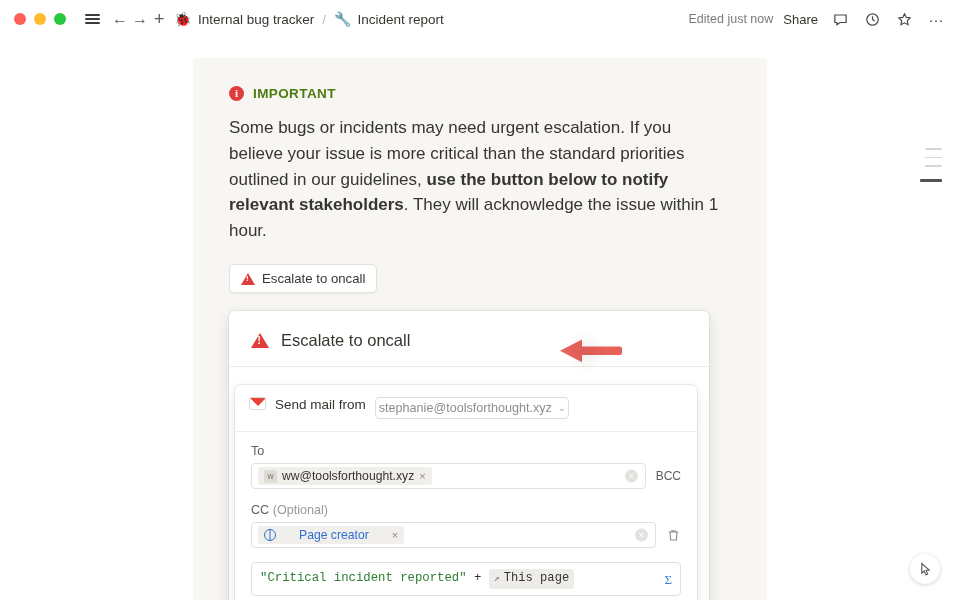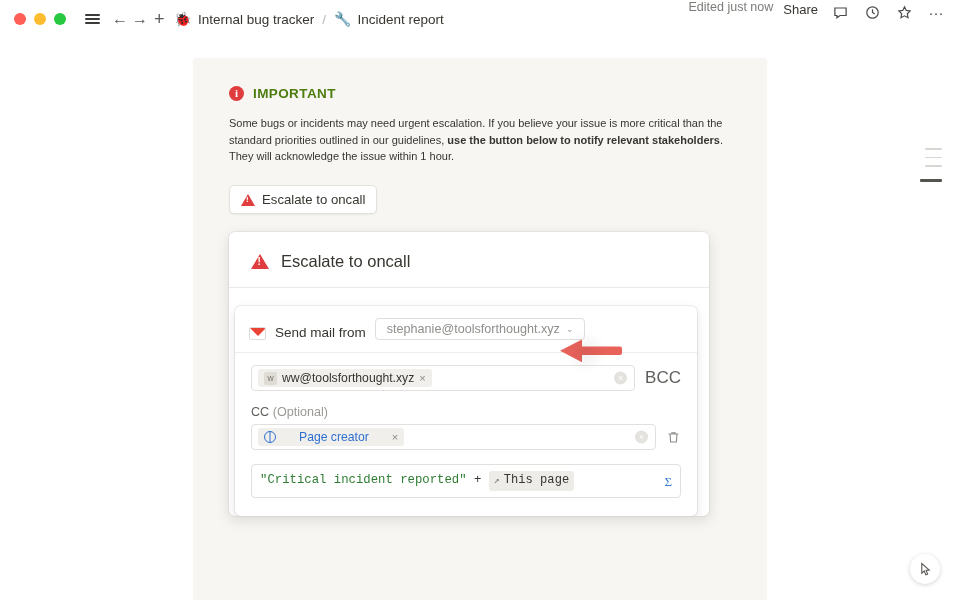--- a/index.html
+++ b/index.html
@@ -62,7 +62,7 @@
     position: absolute;
     right: 12px;
     top: 0; height: 38px;
-    display: flex; align-items: flex-start; gap: 8px;
+    display: flex; align-items: center; gap: 8px;
     font-size: 12.5px;
     color: #6b6b67;
   }

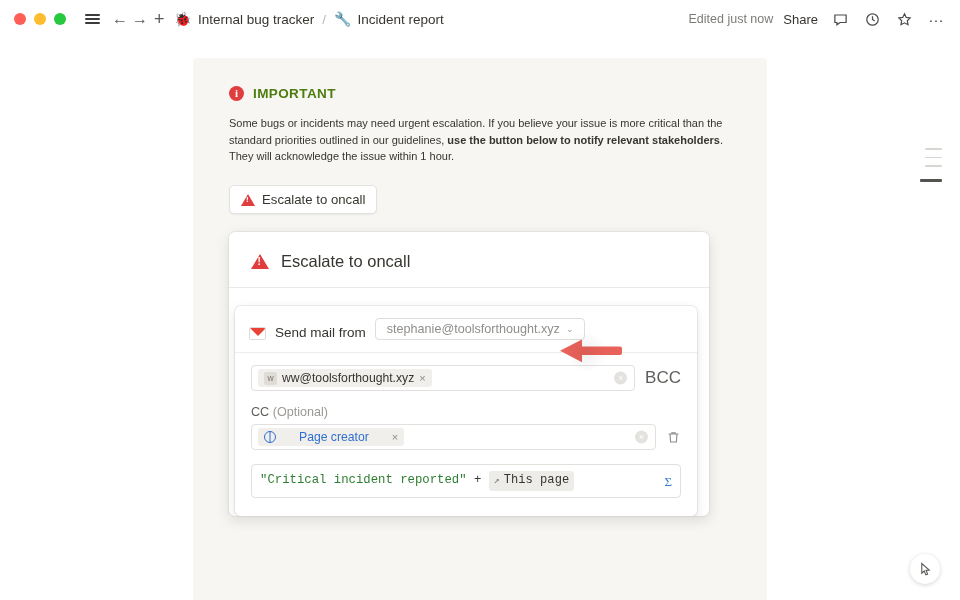--- a/index.html
+++ b/index.html
@@ -112,7 +112,7 @@
   }
 
   .para {
-    font-size: 11px;
+    font-size: 17px;
     line-height: 1.52;
     color: #37352f;
     margin: 0 0 20px 0;

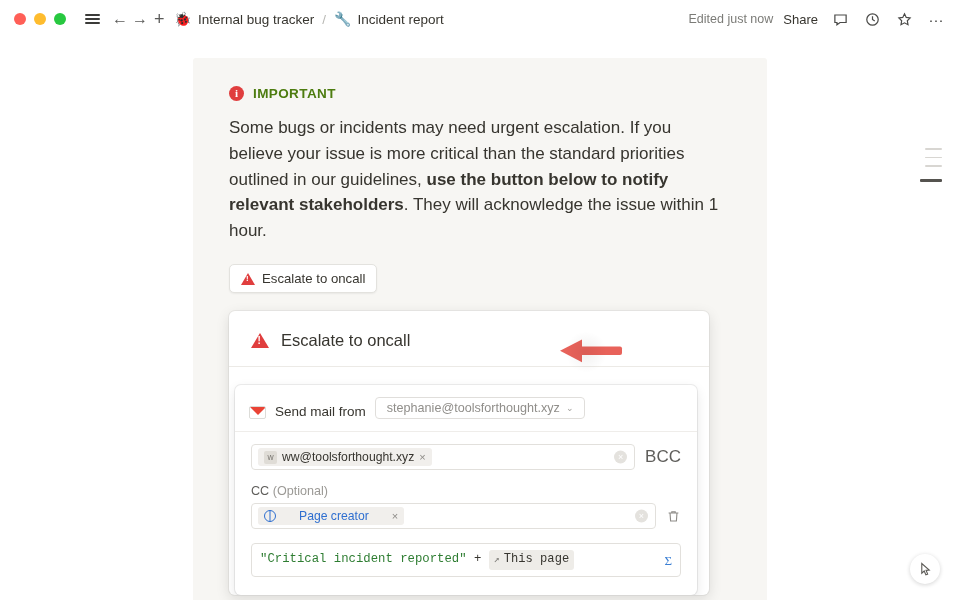--- a/index.html
+++ b/index.html
@@ -196,7 +196,7 @@
     padding-bottom: 4px;
   }
   .form-head {
-    display: flex; align-items: flex-end; gap: 9px;
+    display: flex; align-items: flex-start; gap: 9px;
     padding: 12px 14px;
     border-bottom: 1px solid #efedea;
   }

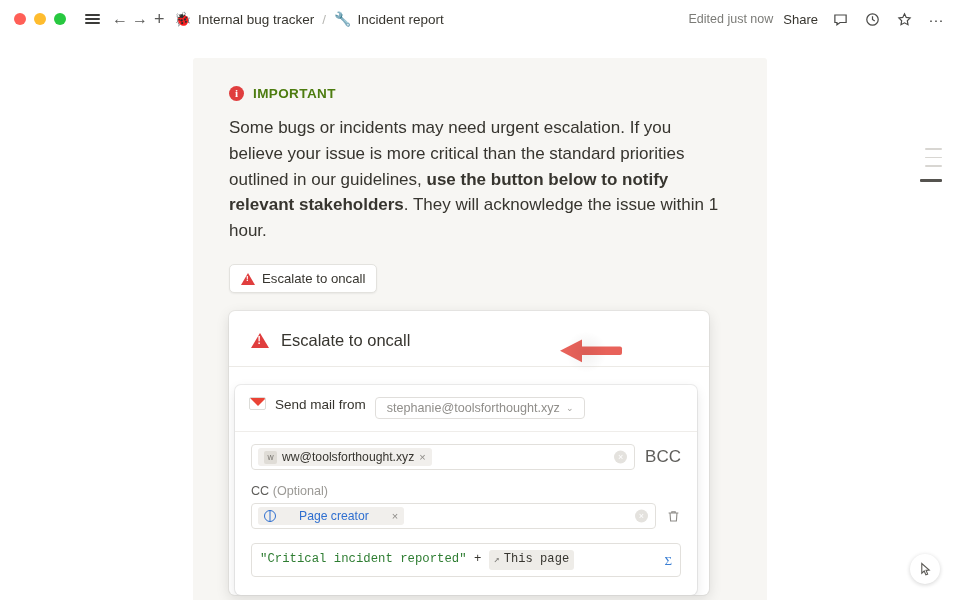--- a/index.html
+++ b/index.html
@@ -222,7 +222,7 @@
     display: inline-flex; align-items: center; gap: 6px;
     border: 1px solid #e0dedb;
     border-radius: 4px;
-    padding: 3px 11px;
+    padding: 3px 3px;
     font-size: 12.6px;
     color: #908e8a;
     background: #fff;

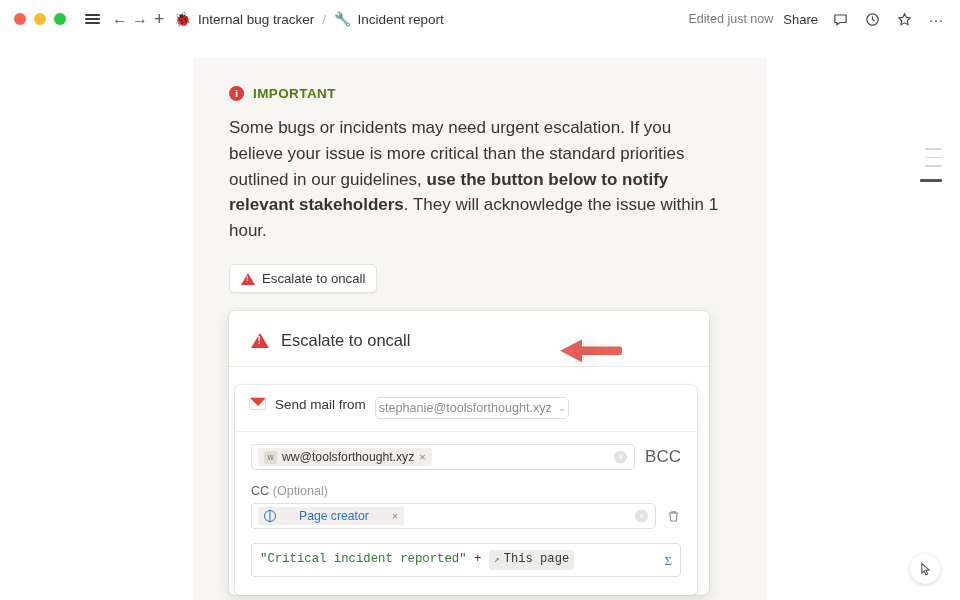--- a/index.html
+++ b/index.html
@@ -471,6 +471,7 @@
 
         <div class="form-body">
 
+          <div class="field-label">To</div>
           <div class="row">
             <div class="input-box">
               <span class="token">

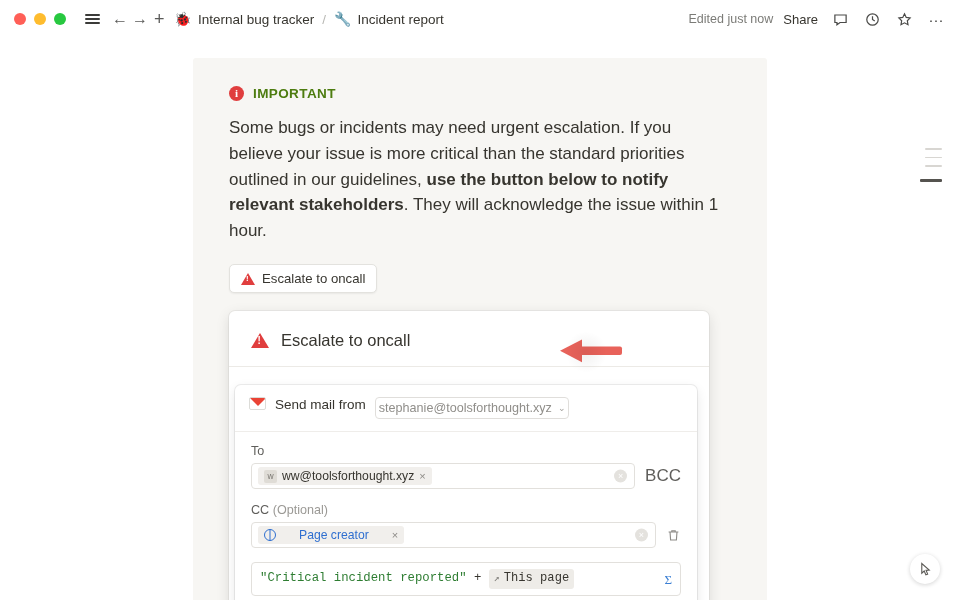--- a/index.html
+++ b/index.html
@@ -290,7 +290,7 @@
     width: 0; border-left: 1.3px solid #2f6fd0;
     transform: translateX(-50%);
   }
-  .bcc-label { font-size: 17px; color: #5f5e5b; }
+  .bcc-label { font-size: 12px; color: #5f5e5b; }
   .trash {
     width: 15px; height: 15px;
     color: #8d8b87;

